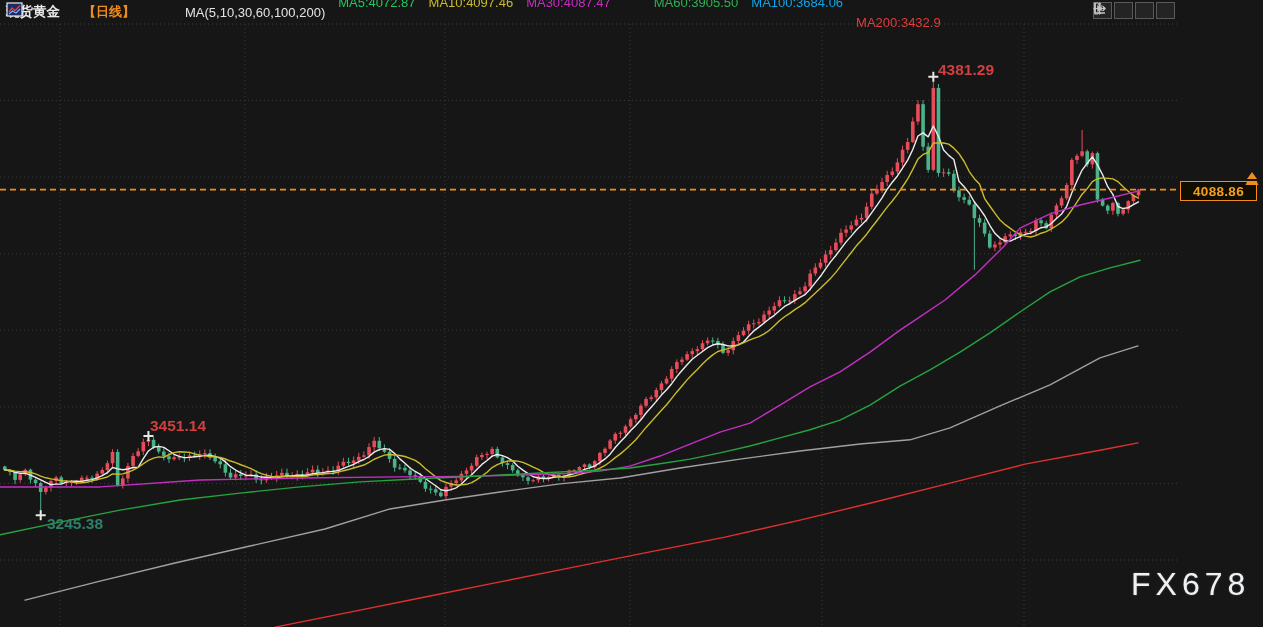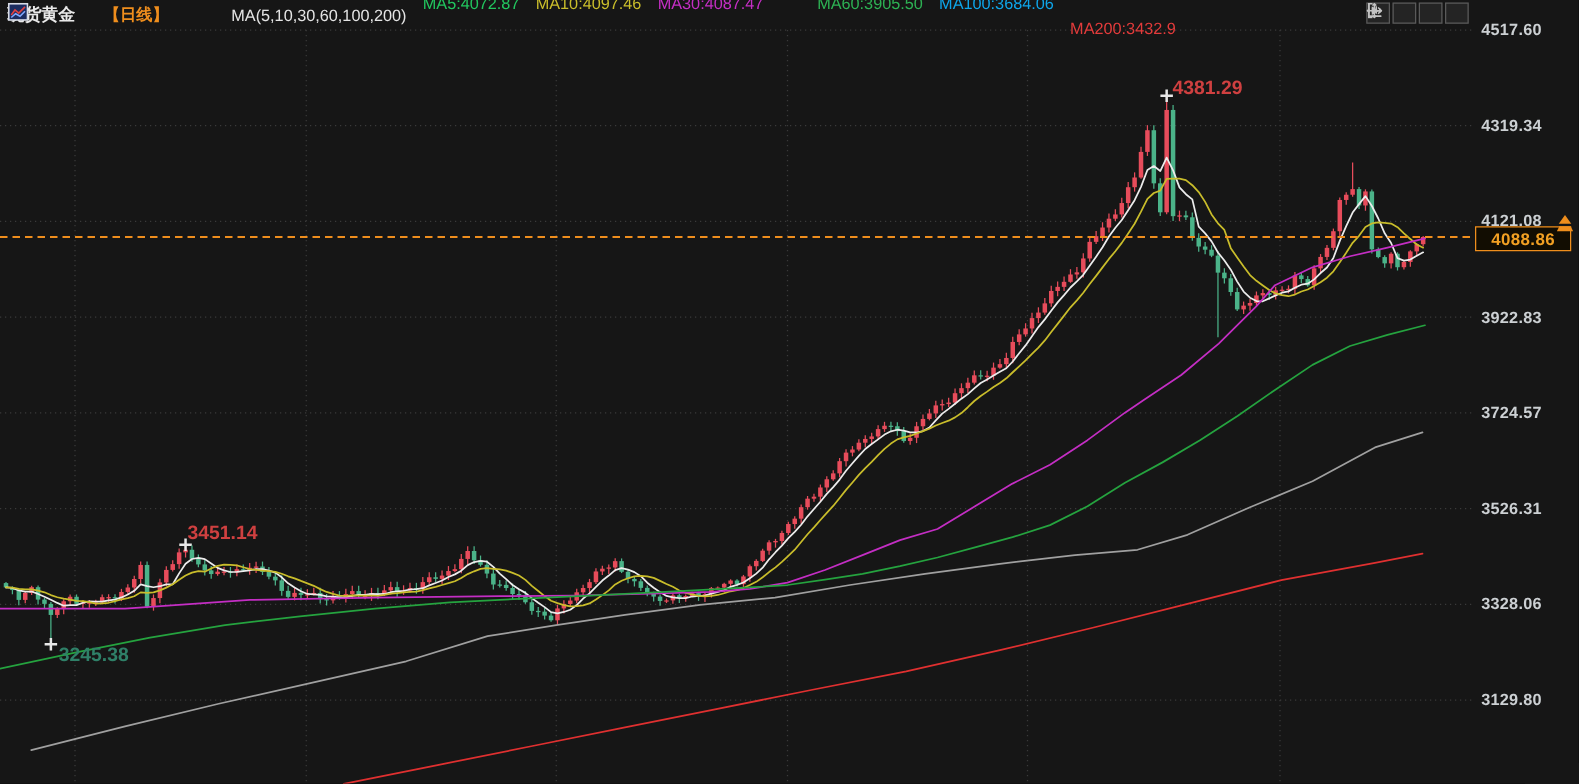--- a/index.html
+++ b/index.html
@@ -574,16 +574,6 @@
     </span>
   </div>
 
-  <div class="axis" id="axis">
-      <div class="axis-label" style="top: 16px;">4517.60</div>
-      <div class="axis-label" style="top: 92.5725px;">4319.34</div>
-      <div class="axis-label" style="top: 169.145px;">4121.08</div>
-      <div class="axis-label" style="top: 245.714px;">3922.83</div>
-      <div class="axis-label" style="top: 322.286px;">3724.57</div>
-      <div class="axis-label" style="top: 398.859px;">3526.31</div>
-      <div class="axis-label" style="top: 475.427px;">3328.06</div>
-      <div class="axis-label" style="top: 552px;">3129.80</div>
-    </div>
 
   <div class="price-box">4088.86</div>
   <span class="price-arrow">

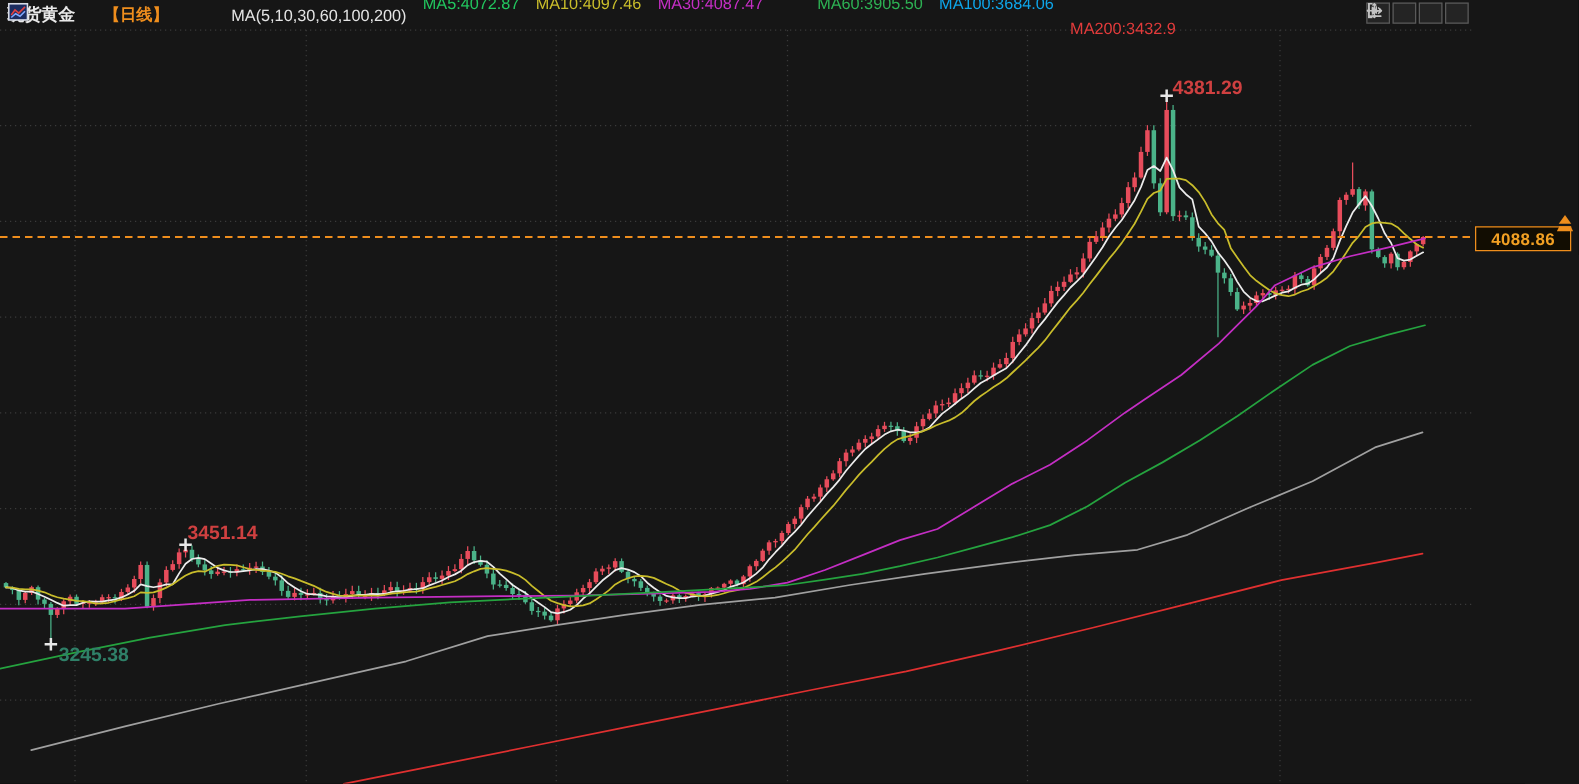--- a/index.html
+++ b/index.html
@@ -583,6 +583,7 @@
     </svg>
   </span>
 
+  <div class="watermark">FX678</div>
 </div>
 
 </body></html>

